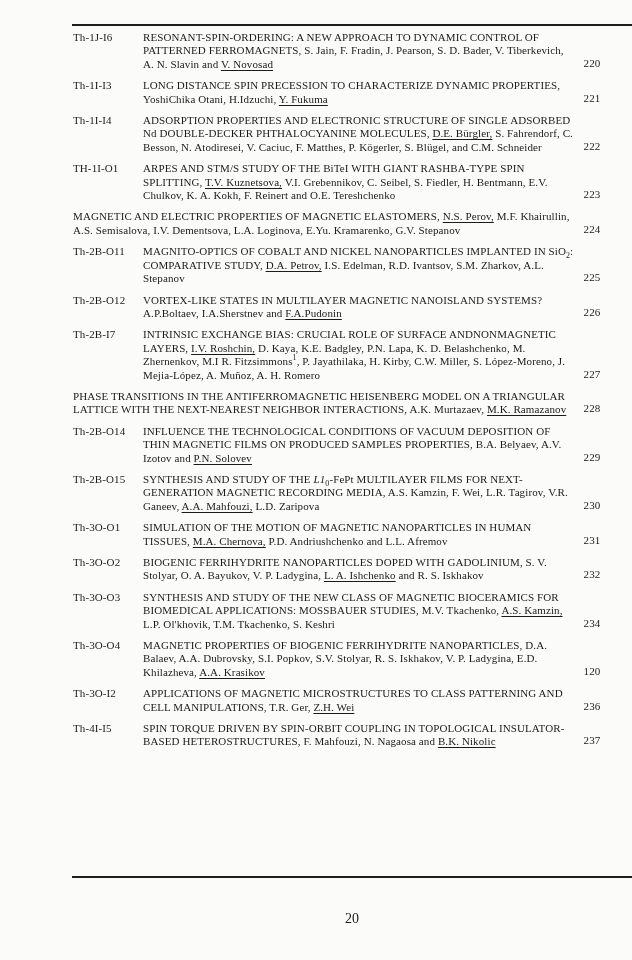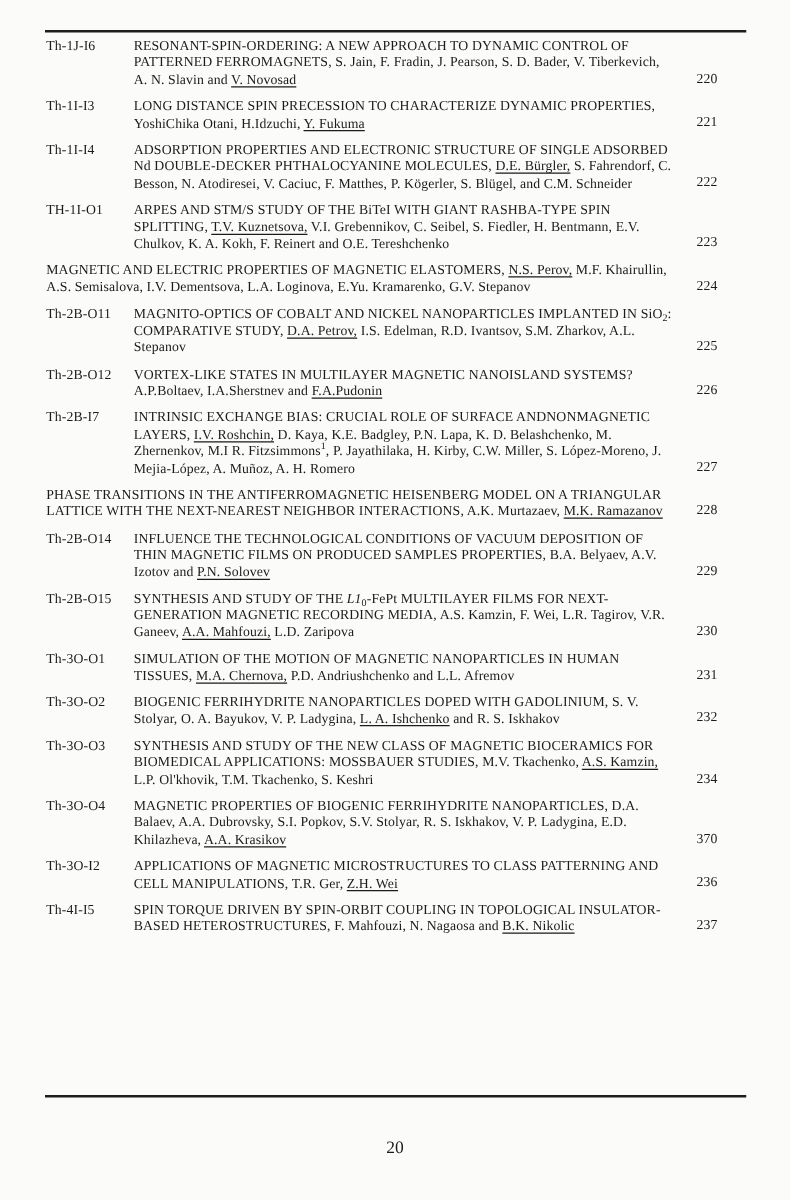--- a/index.html
+++ b/index.html
@@ -18,6 +18,7 @@
   .page {
     position: absolute;
     inset: 0;
+    margin-left: 36px;
   }
   .rule {
     position: absolute;

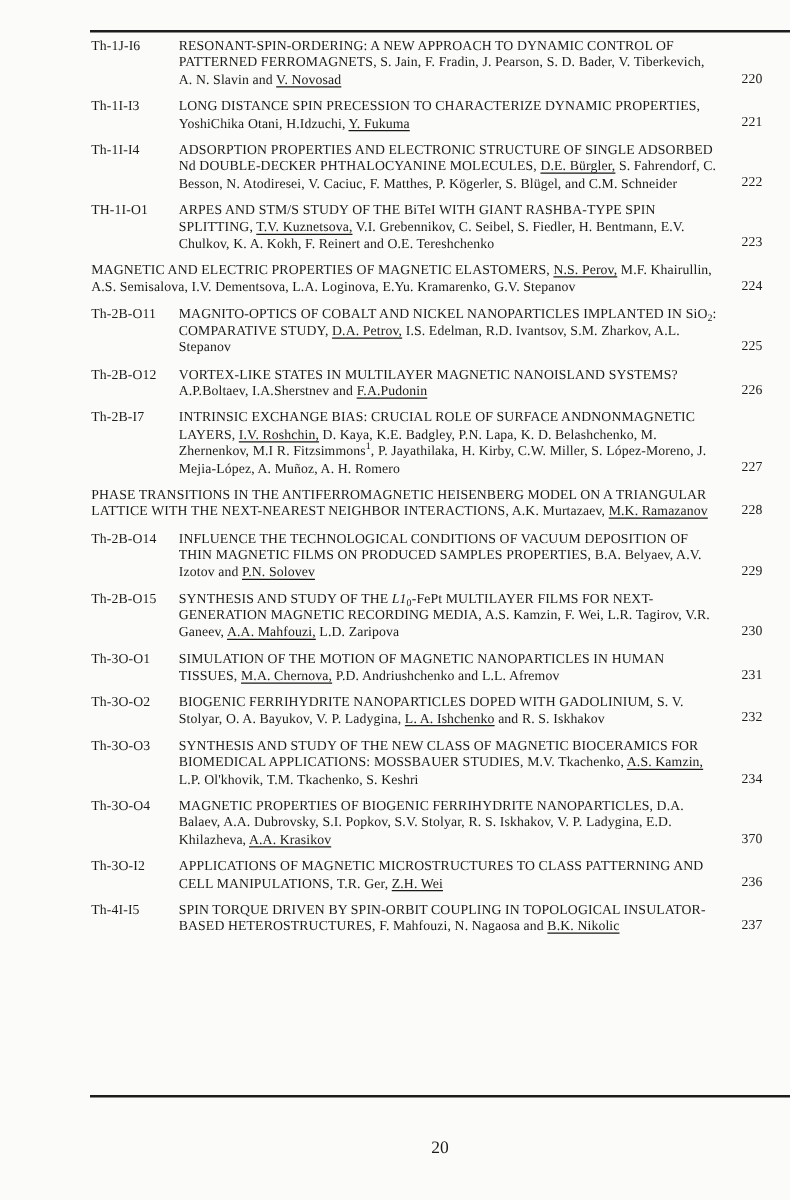--- a/index.html
+++ b/index.html
@@ -58,7 +58,7 @@
   }
   .pnum {
     flex: 0 0 36px;
-    text-align: right;
+    text-align: center;
     align-self: flex-end;
     padding-bottom: 1px;
   }

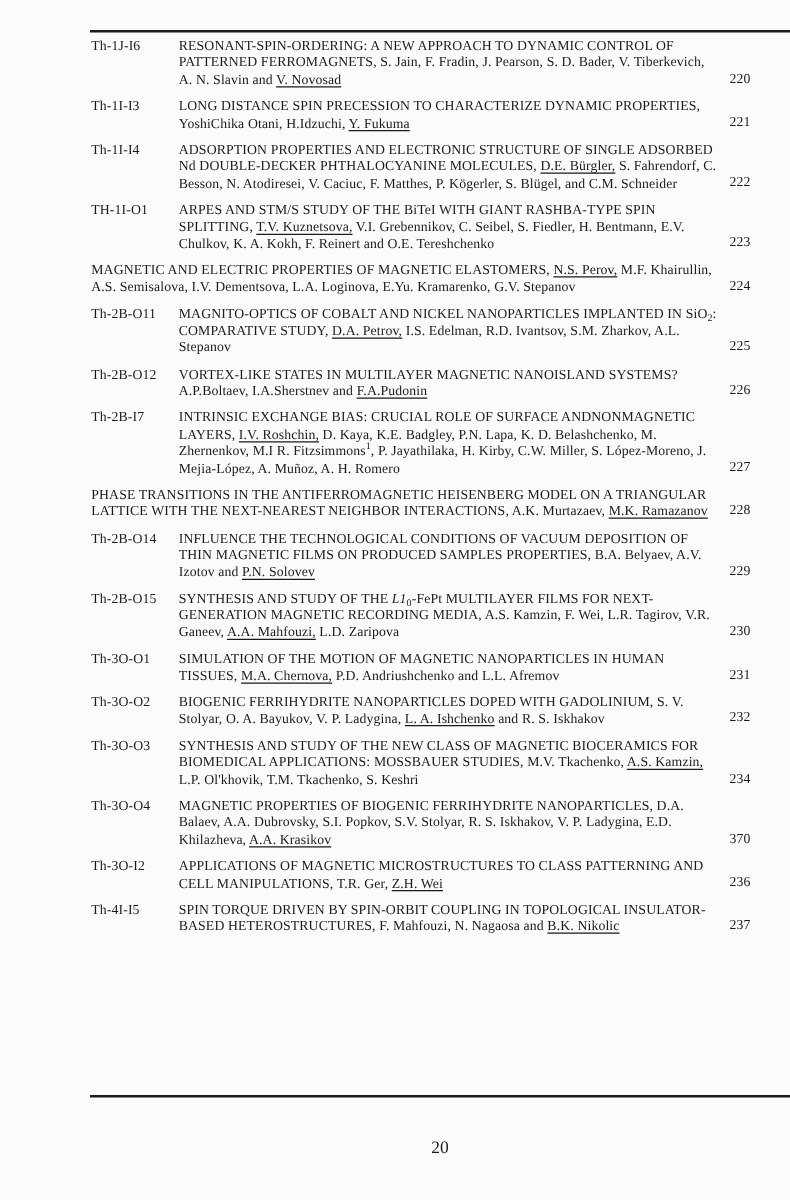--- a/index.html
+++ b/index.html
@@ -175,7 +175,7 @@
   <div class="entry">
     <span class="code">Th-3O-O4</span>
     <span class="text"><span>MAGNETIC PROPERTIES OF BIOGENIC FERRIHYDRITE NANOPARTICLES, D.A. Balaev, A.A. Dubrovsky, S.I. Popkov, S.V. Stolyar, R. S. Iskhakov, V. P. Ladygina, E.D. Khilazheva, </span><span class="u">A.A. Krasikov</span></span>
-    <span class="pnum">370</span>
+    <span class="pnum">120</span>
   </div>
 
   <div class="entry">

